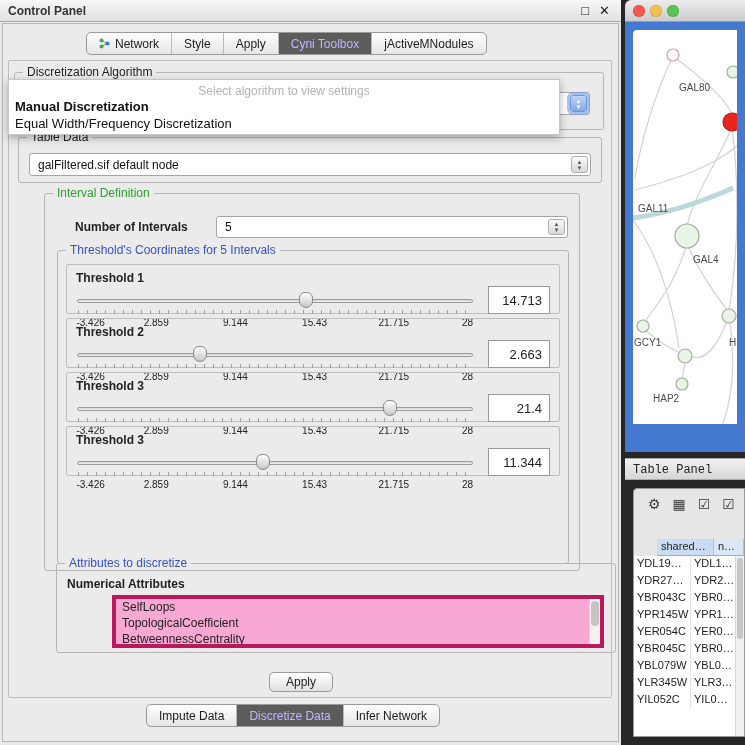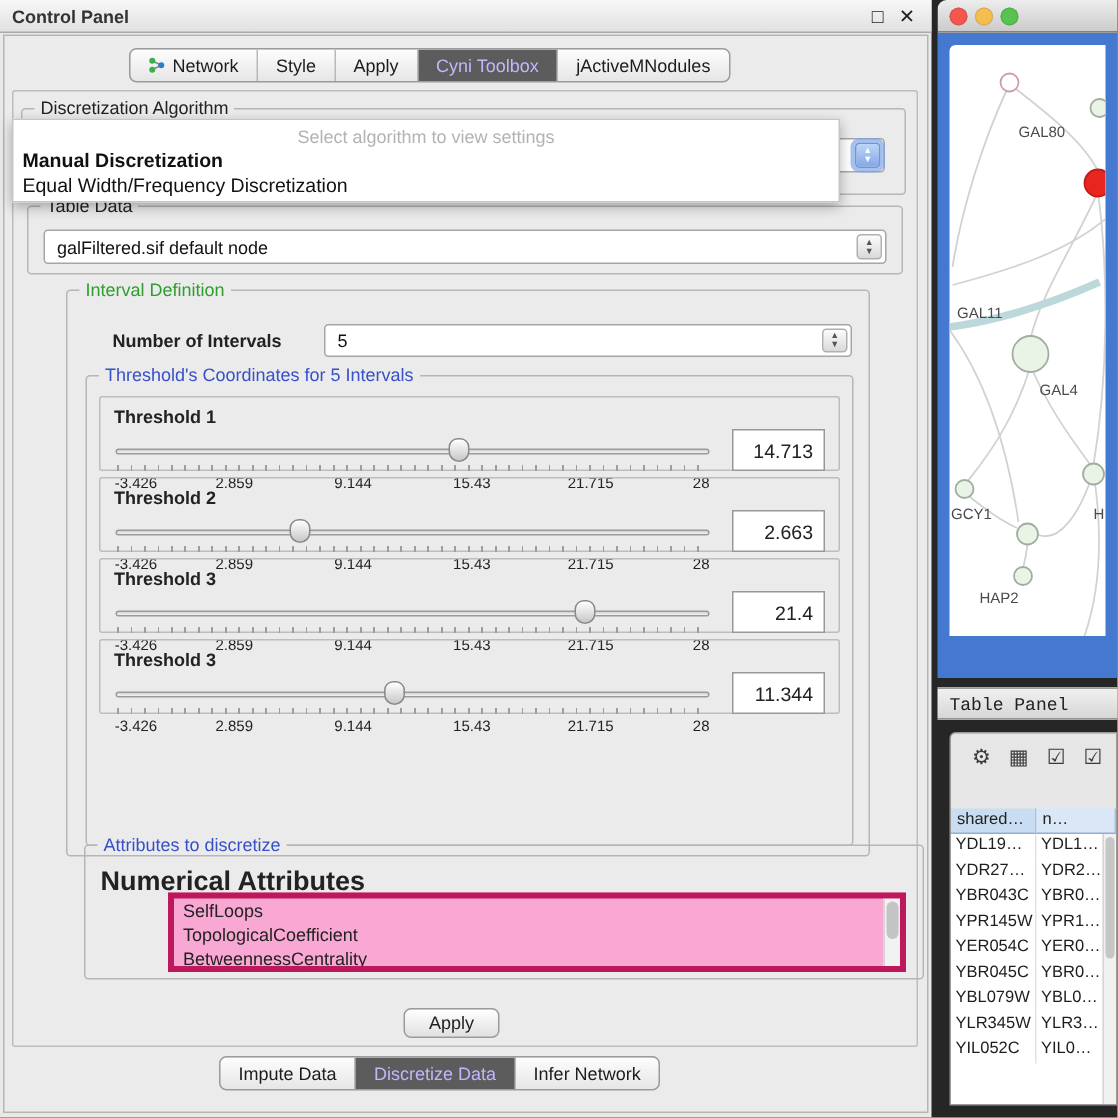--- a/index.html
+++ b/index.html
@@ -127,7 +127,7 @@
   .tp-toolbar { position:absolute; left:0; top:2px; width:100%; height:26px; display:flex;
     align-items:center; padding-left:14px; gap:12px; }
   .tbicon { font-size:14px; color:#3a3a3a; }
-  .tp-header { position:absolute; left:0; top:50px; width:100%; height:17px; display:flex; }
+  .tp-header { position:absolute; left:0; top:50px; width:100%; height:17px; display:flex;padding-left:23px; }
   .tp-hcell { height:100%; font-size:11px; padding:1px 4px; background:#d9e7f7;
     border-right:1px solid #a9c3de; border-bottom:1px solid #8fb0d4; white-space:nowrap; overflow:hidden; }
   .tp-hcell.first { width:57px; background:#c8ddf2; }

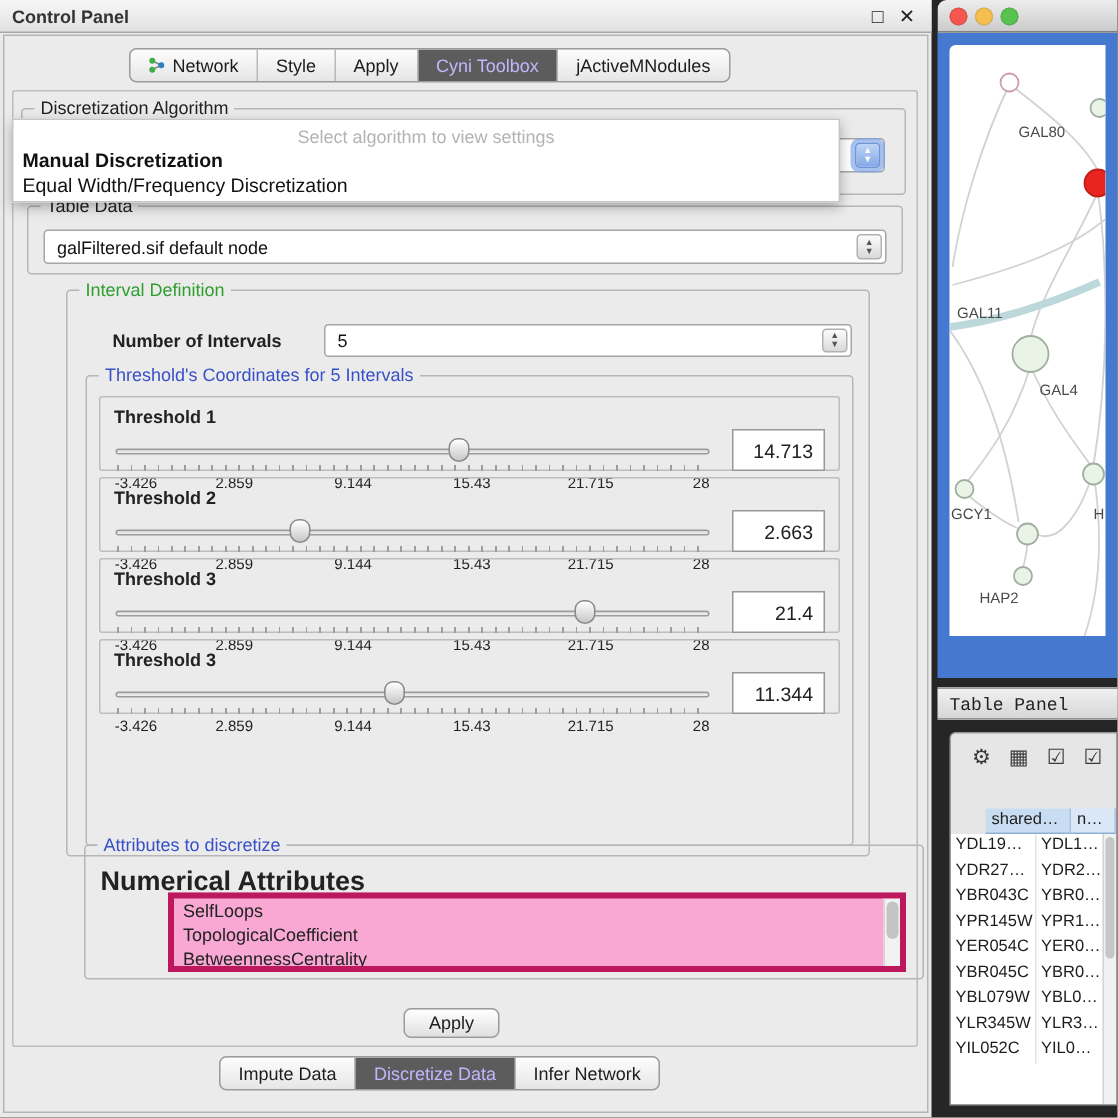--- a/index.html
+++ b/index.html
@@ -90,7 +90,7 @@
     justify-content:flex-end; padding-right:7px; }
 
   .attr-group { left:56px; top:563px; width:560px; height:90px; }
-  .attr-label { position:absolute; left:10px; top:13px; font-weight:bold; font-size:18px; }
+  .attr-label { position:absolute; left:10px; top:13px; font-weight:bold; font-size:12px; }
   .listbox { position:absolute; left:10px; top:31px; width:492px; height:53px; background:#f9a8d4;
     border:4px solid #be185d; overflow:hidden;margin-left:45px; }
   .li { padding:1px 6px; font-size:12px; line-height:14px; }

